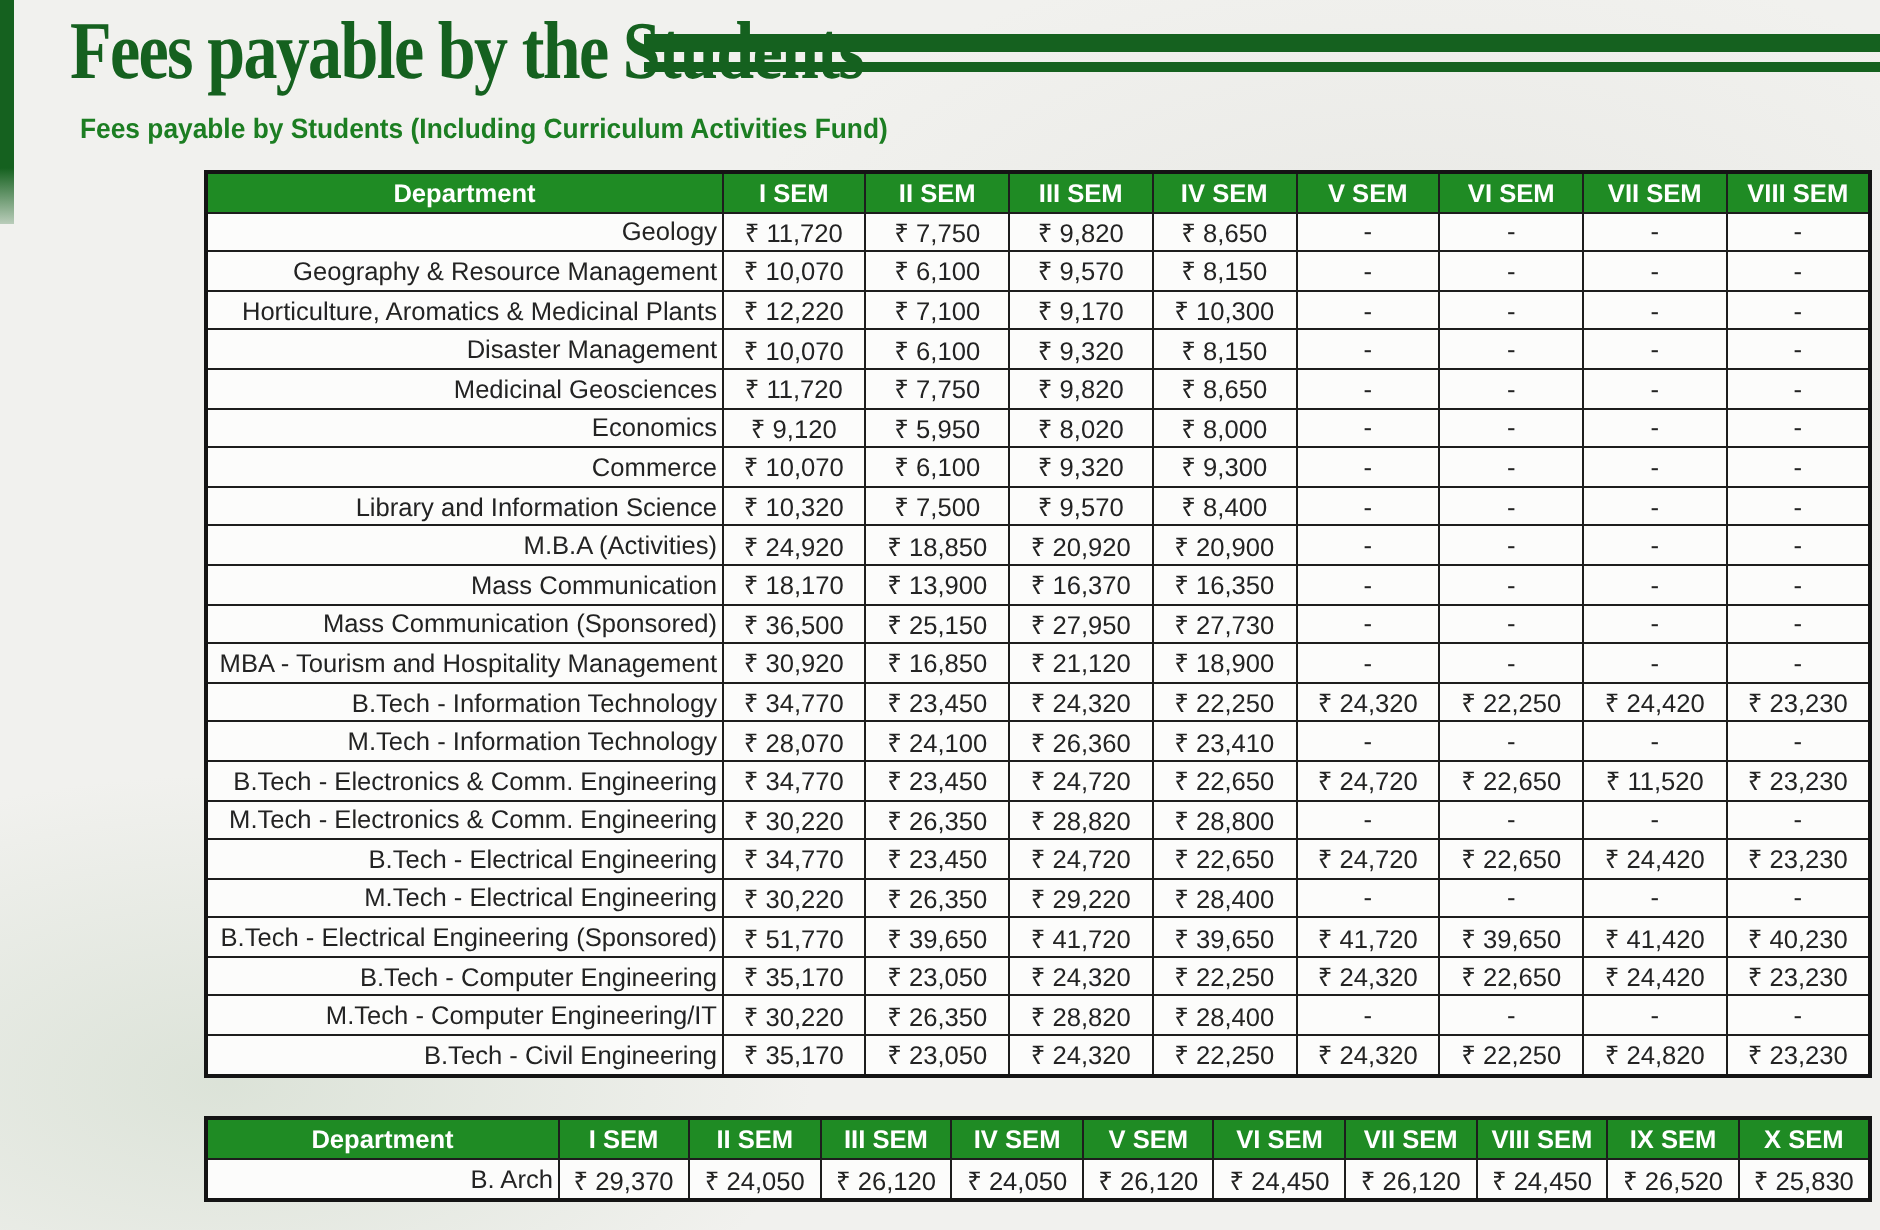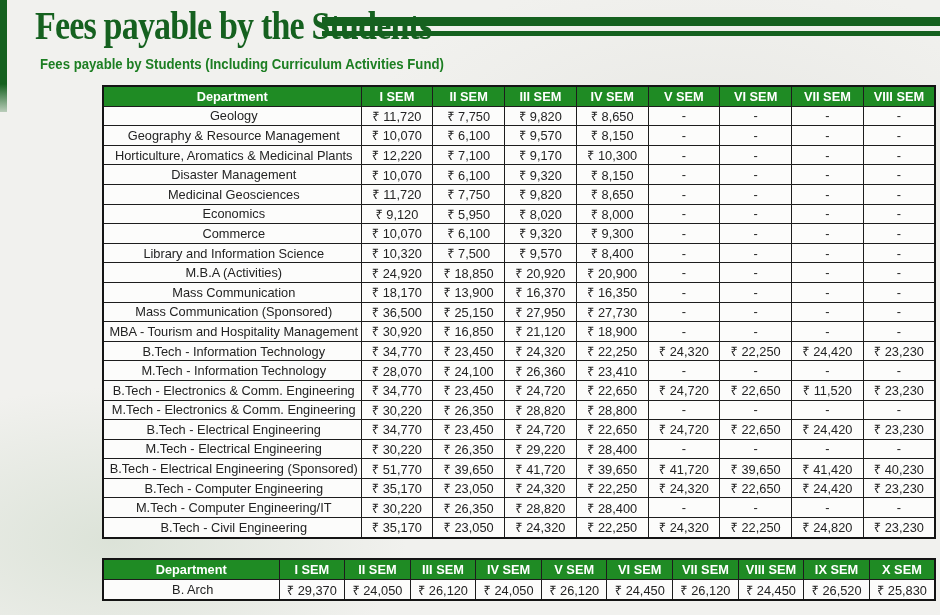--- a/index.html
+++ b/index.html
@@ -50,7 +50,7 @@
     background:#1f8b24;color:#ffffff;
     font-weight:700;font-size:12.8px;text-align:center;
   }
-  table.fees td.dept{text-align:center;padding-left:5px;}
+  table.fees td.dept{text-align:right;padding-left:5px;}
   table.fees td.num{text-align:center;}
 </style>
 </head>

